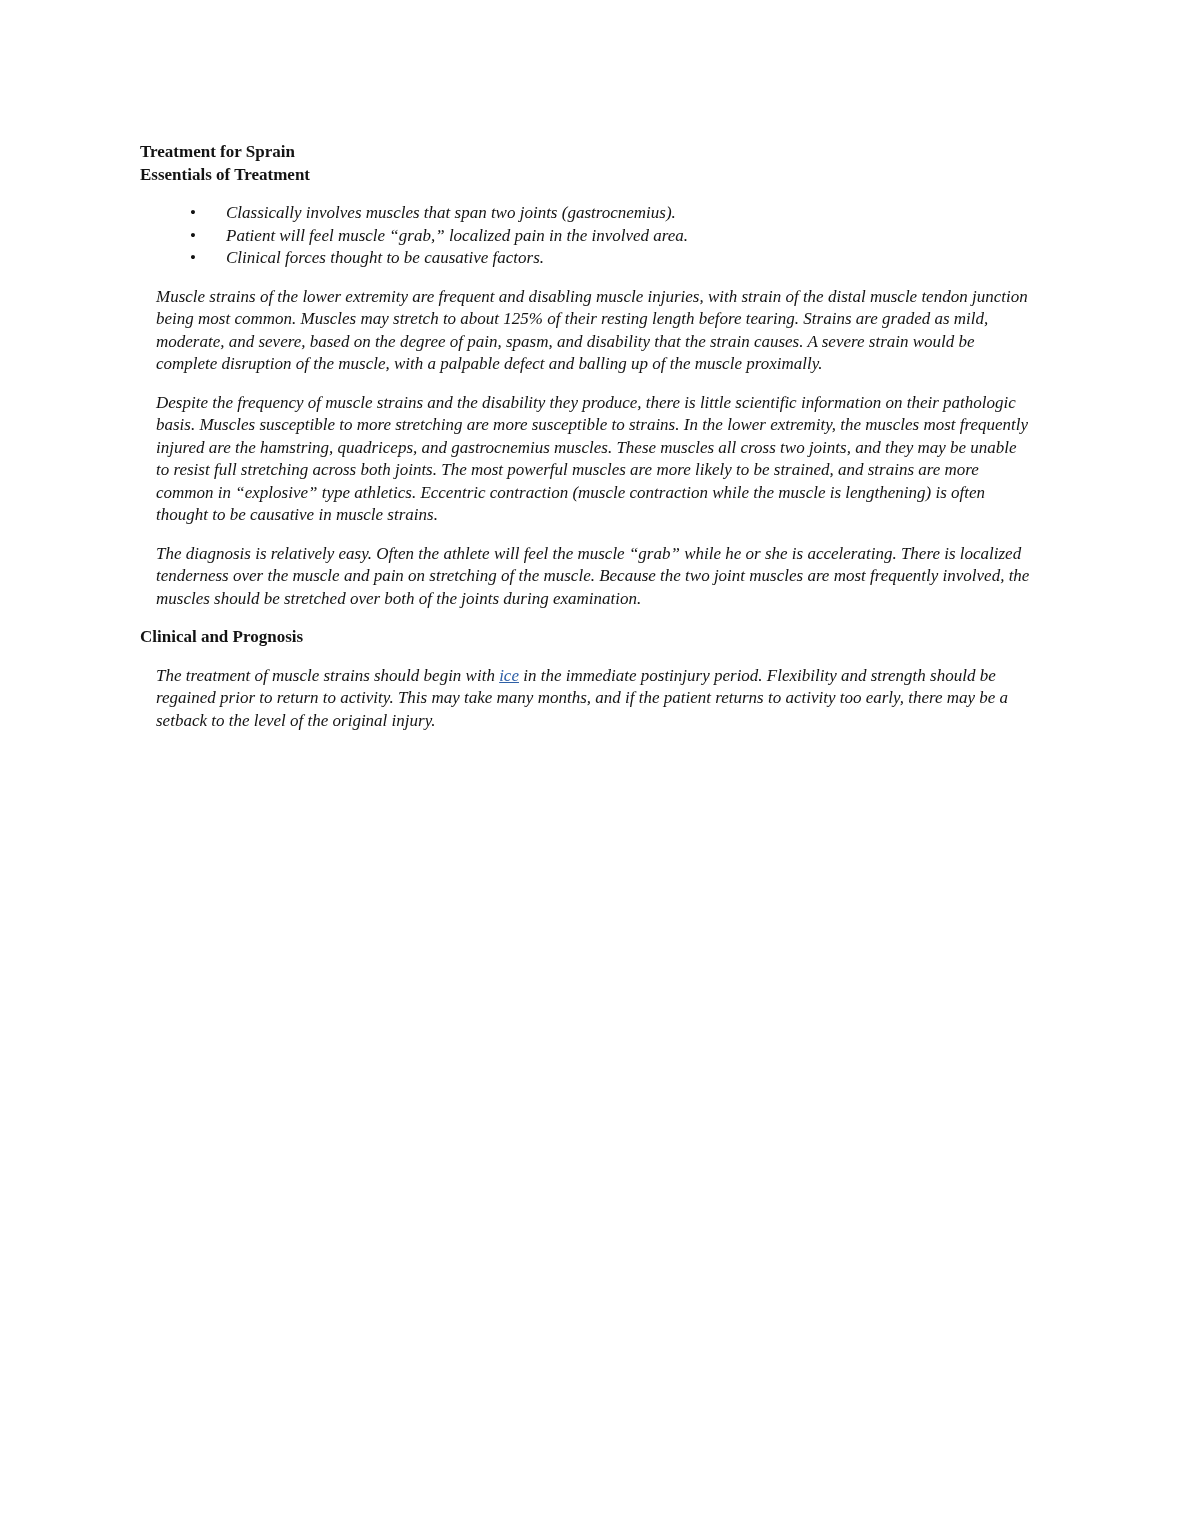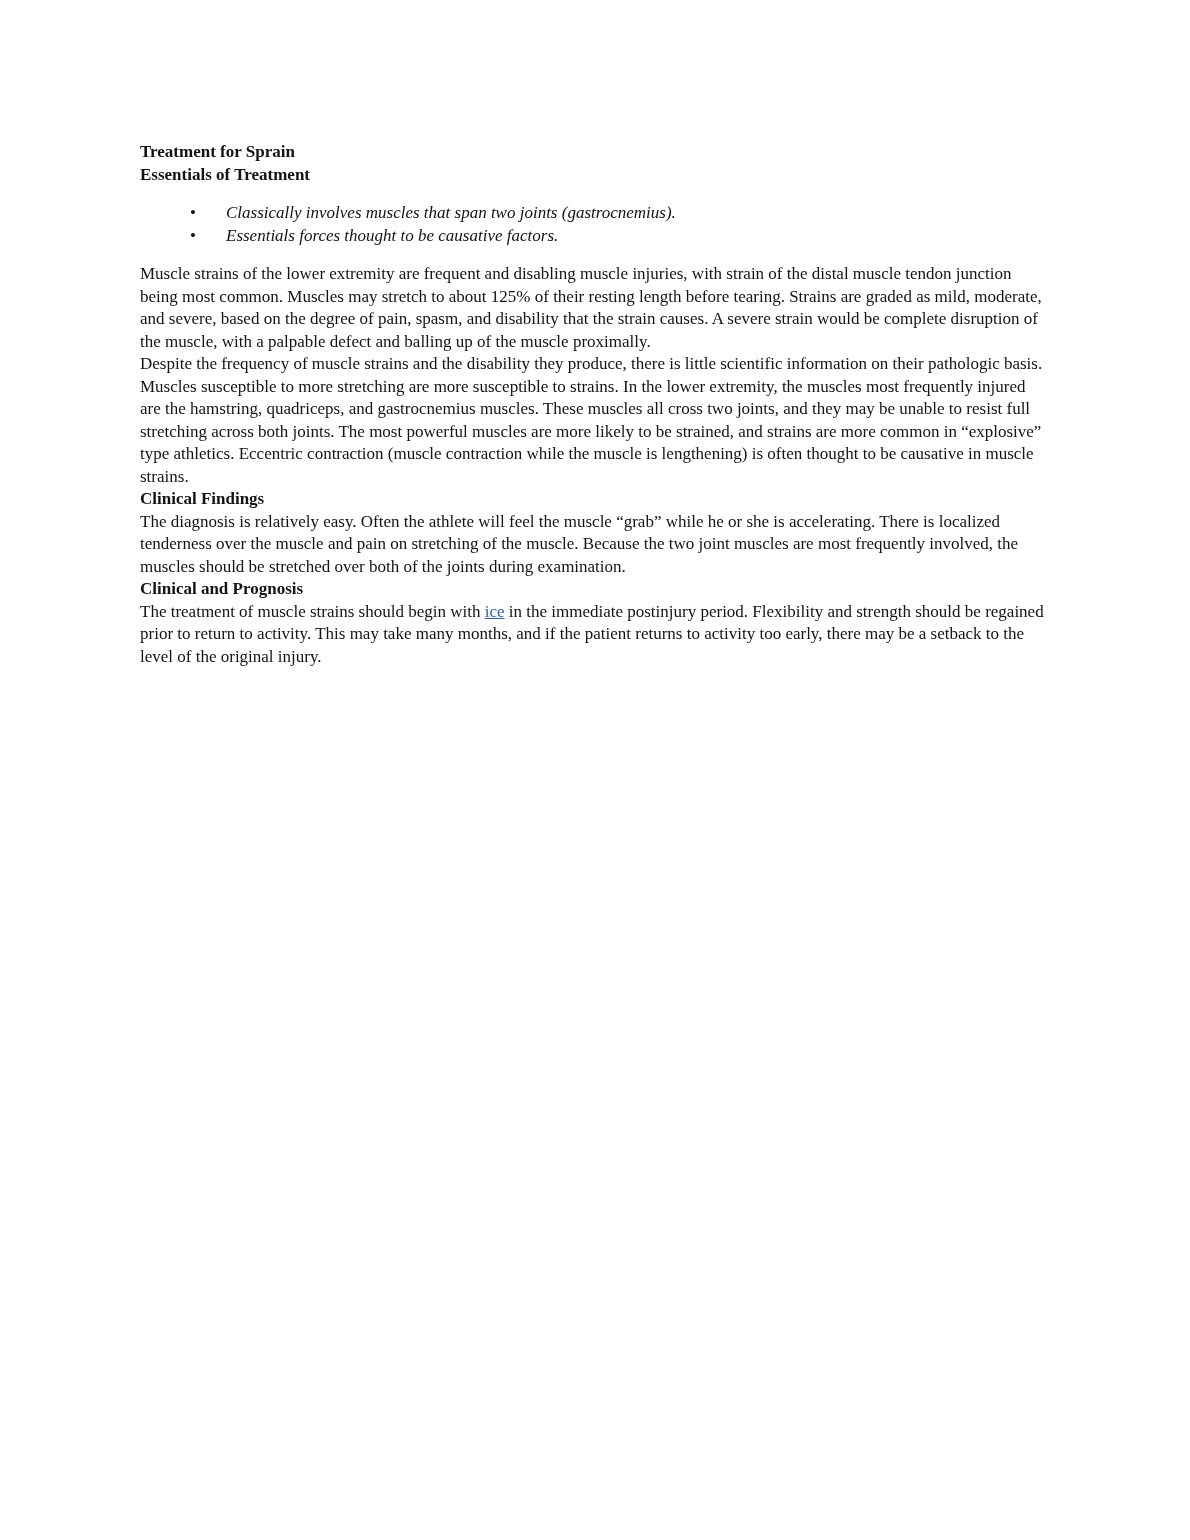--- a/index.html
+++ b/index.html
@@ -60,6 +60,7 @@
 
   <ul class="diagnosis-list">
     <li>Classically involves muscles that span two joints (gastrocnemius).</li>
+    <li>Patient will feel muscle “grab,” localized pain in the involved area.</li>
     <li>Essentials forces thought to be causative factors.</li>
   </ul>
 

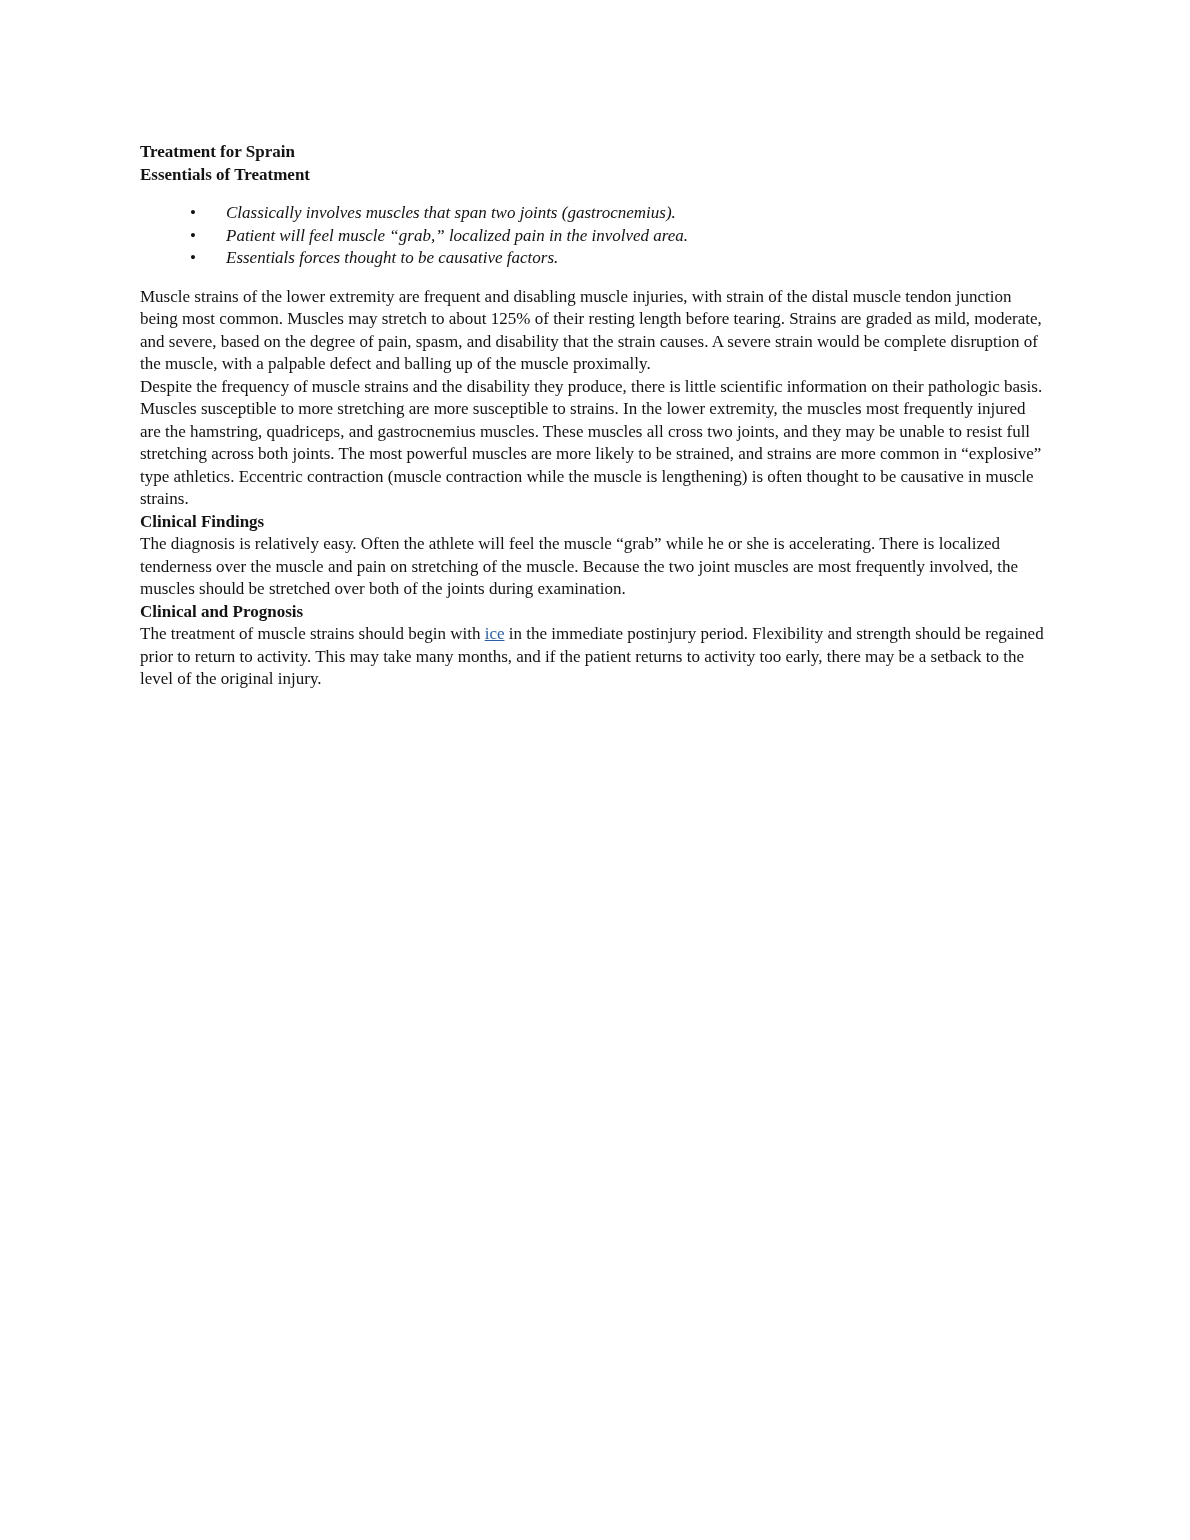--- a/index.html
+++ b/index.html
@@ -61,7 +61,7 @@
   <ul class="diagnosis-list">
     <li>Classically involves muscles that span two joints (gastrocnemius).</li>
     <li>Patient will feel muscle “grab,” localized pain in the involved area.</li>
-    <li>Essentials forces thought to be causative factors.</li>
+    <li>Clinical forces thought to be causative factors.</li>
   </ul>
 
   <p class="body-para">Muscle strains of the lower extremity are frequent and disabling muscle injuries, with strain of the distal muscle tendon junction being most common. Muscles may stretch to about 125% of their resting length before tearing. Strains are graded as mild, moderate, and severe, based on the degree of pain, spasm, and disability that the strain causes. A severe strain would be complete disruption of the muscle, with a palpable defect and balling up of the muscle proximally.</p>

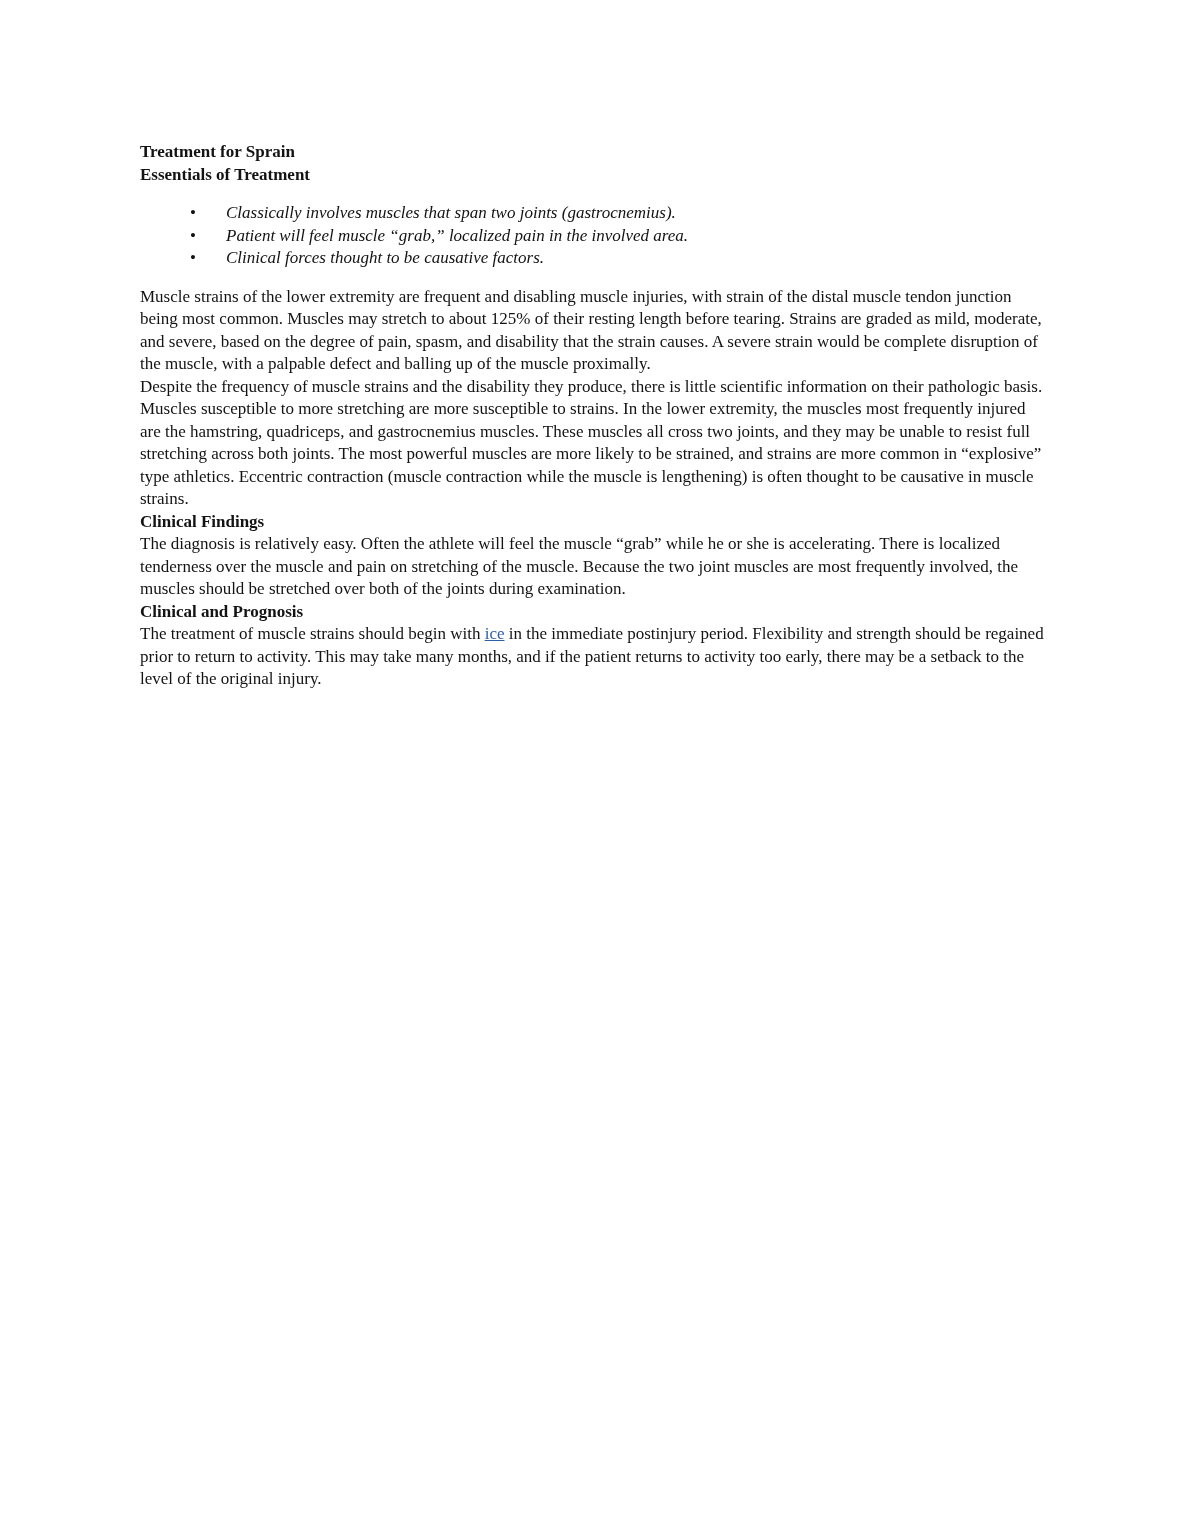--- a/index.html
+++ b/index.html
@@ -28,7 +28,8 @@
     line-height: 22.5px;
   }
   p.body-para {
-    margin: 0;
+    margin: 16px;
+    font-style: italic;
   }
   ul.diagnosis-list {
     margin: 16px;

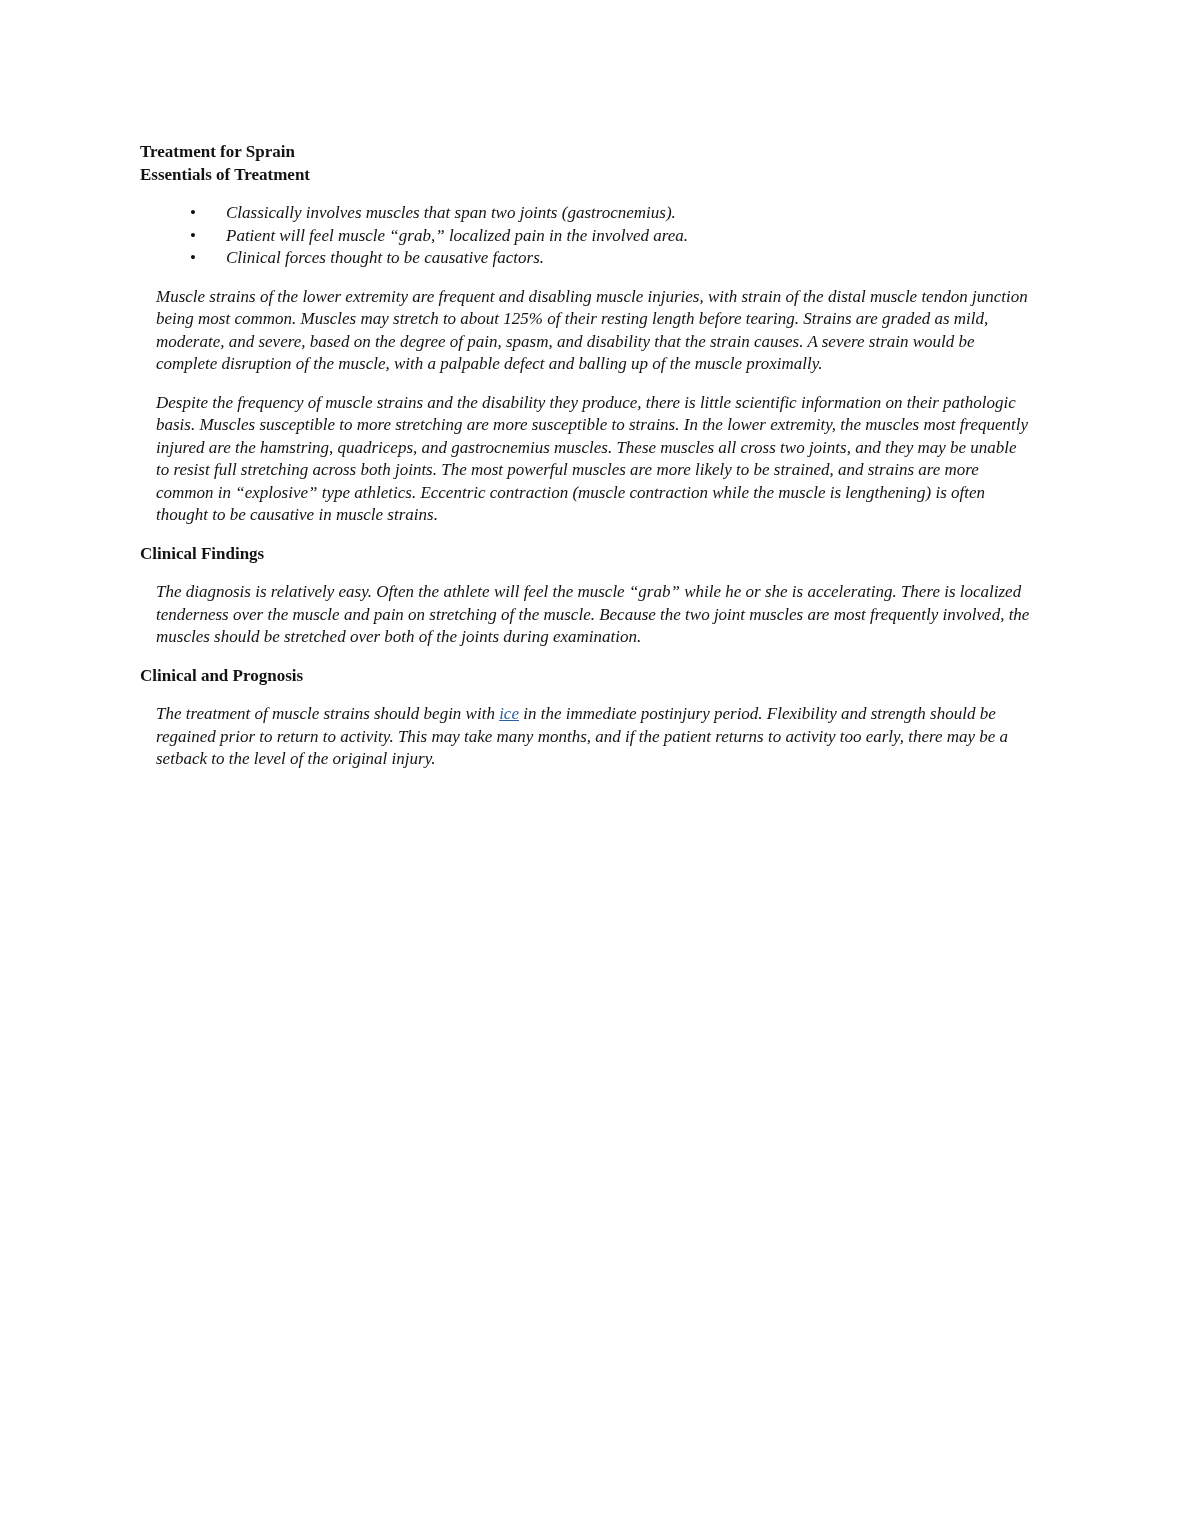--- a/index.html
+++ b/index.html
@@ -68,7 +68,6 @@
   <p class="body-para">Muscle strains of the lower extremity are frequent and disabling muscle injuries, with strain of the distal muscle tendon junction being most common. Muscles may stretch to about 125% of their resting length before tearing. Strains are graded as mild, moderate, and severe, based on the degree of pain, spasm, and disability that the strain causes. A severe strain would be complete disruption of the muscle, with a palpable defect and balling up of the muscle proximally.</p>
   <p class="body-para">Despite the frequency of muscle strains and the disability they produce, there is little scientific information on their pathologic basis. Muscles susceptible to more stretching are more susceptible to strains. In the lower extremity, the muscles most frequently injured are the hamstring, quadriceps, and gastrocnemius muscles. These muscles all cross two joints, and they may be unable to resist full stretching across both joints. The most powerful muscles are more likely to be strained, and strains are more common in “explosive” type athletics. Eccentric contraction (muscle contraction while the muscle is lengthening) is often thought to be causative in muscle strains.</p>
 
-  <h3 class="heading">Clinical Findings</h3>
   <p class="body-para">The diagnosis is relatively easy. Often the athlete will feel the muscle “grab” while he or she is accelerating. There is localized tenderness over the muscle and pain on stretching of the muscle. Because the two joint muscles are most frequently involved, the muscles should be stretched over both of the joints during examination.</p>
 
   <h3 class="heading">Clinical and Prognosis</h3>

